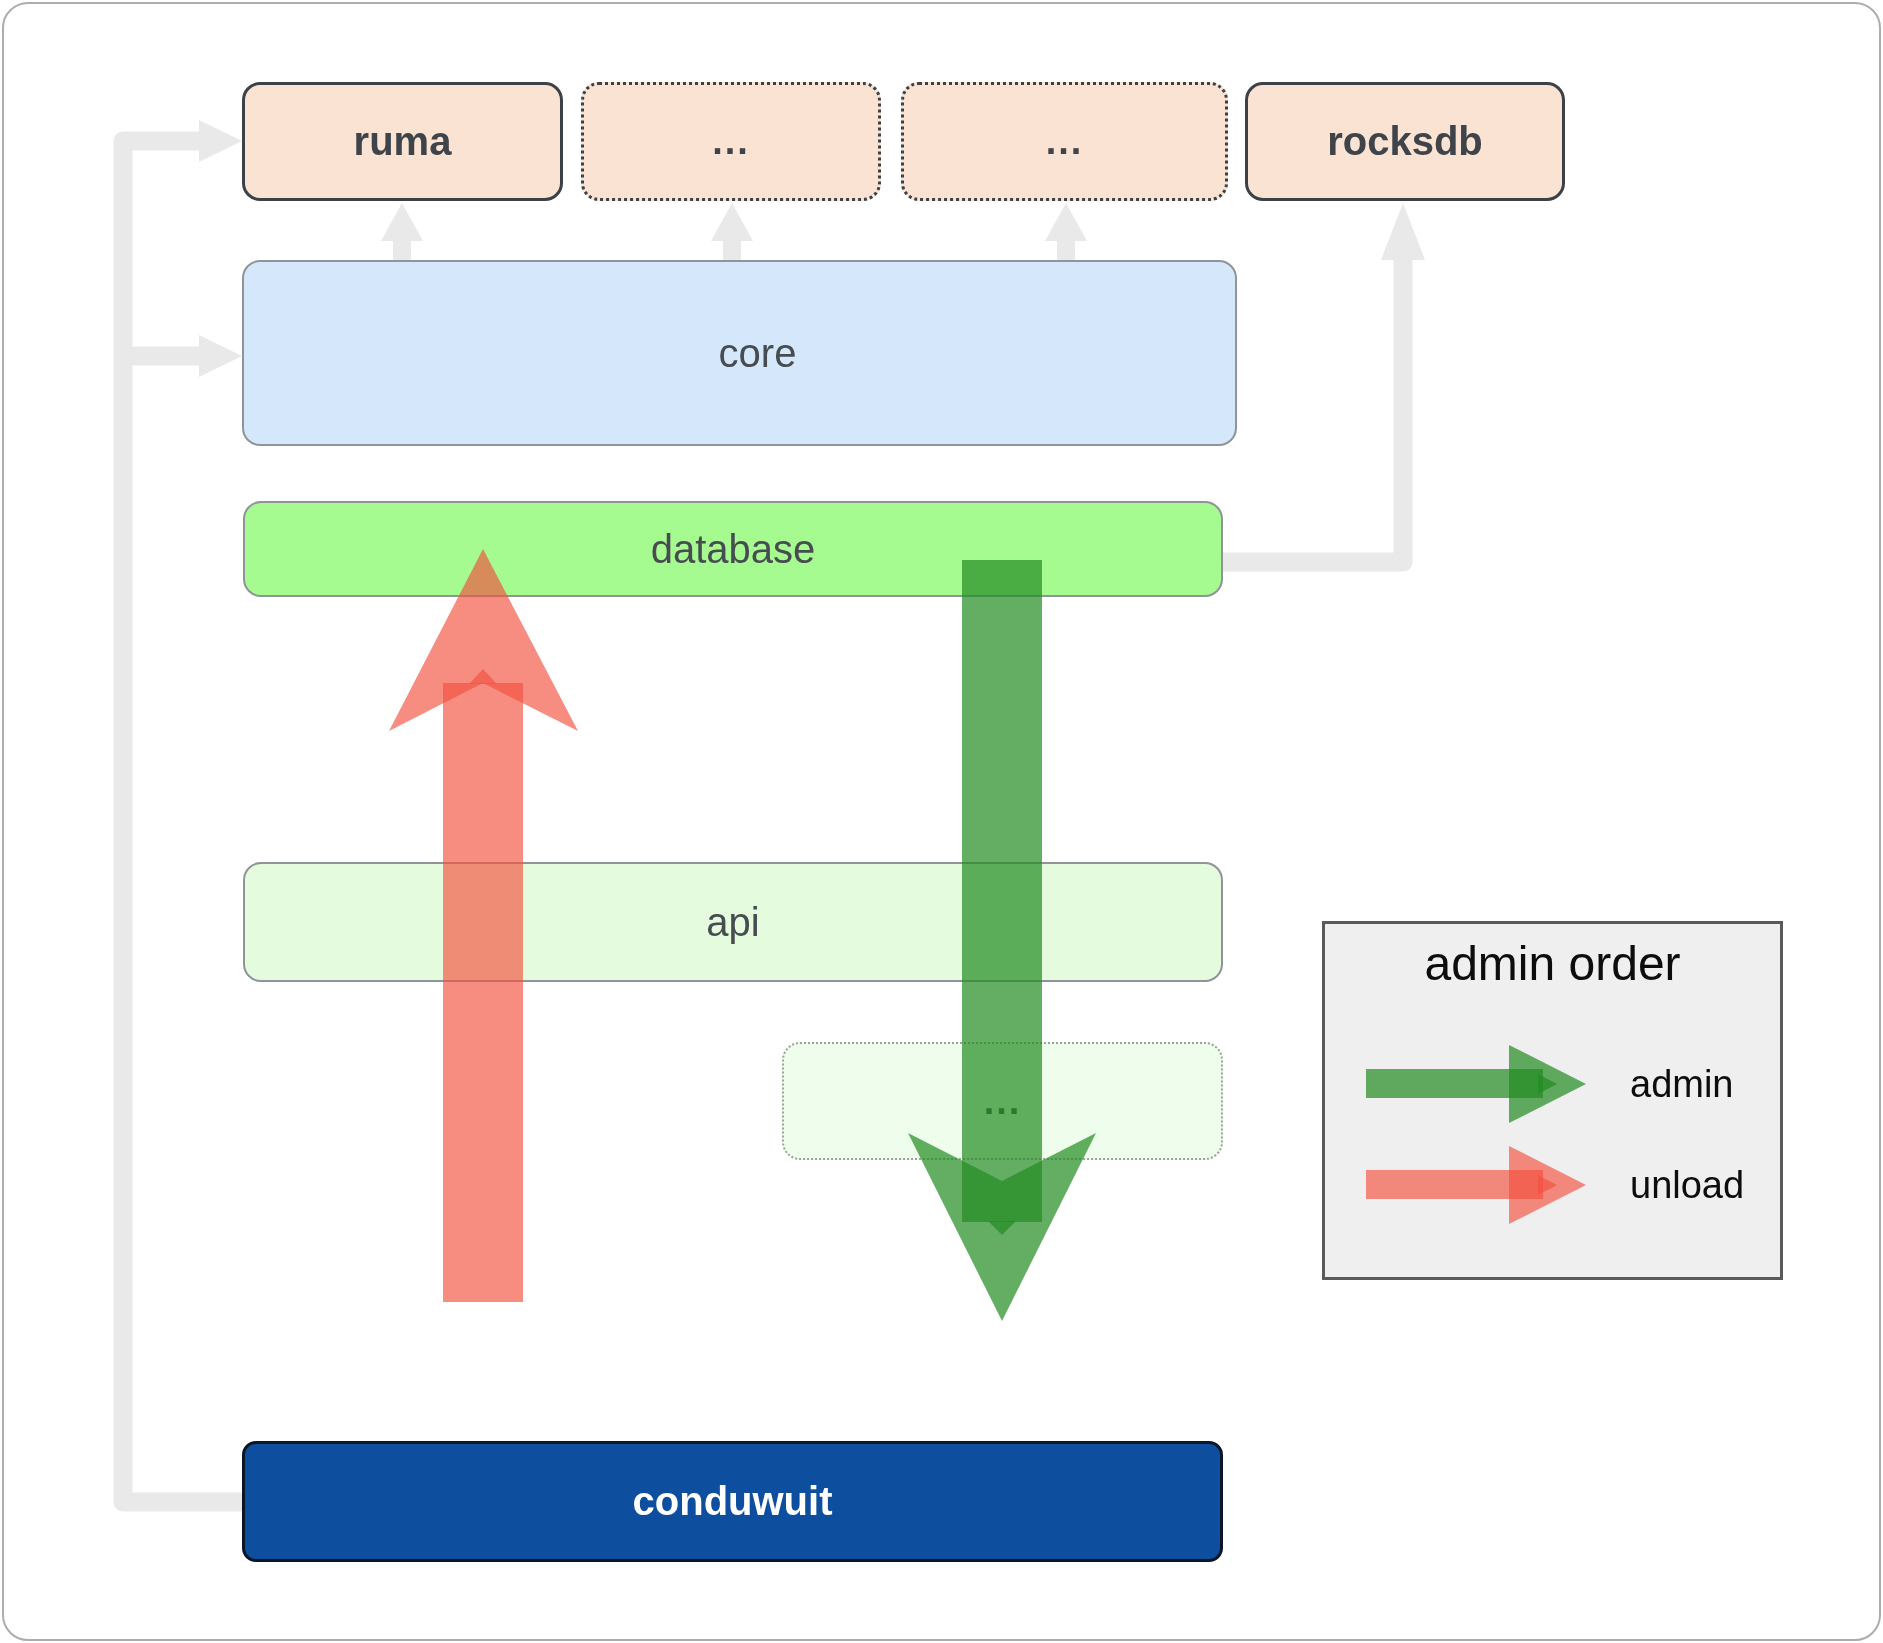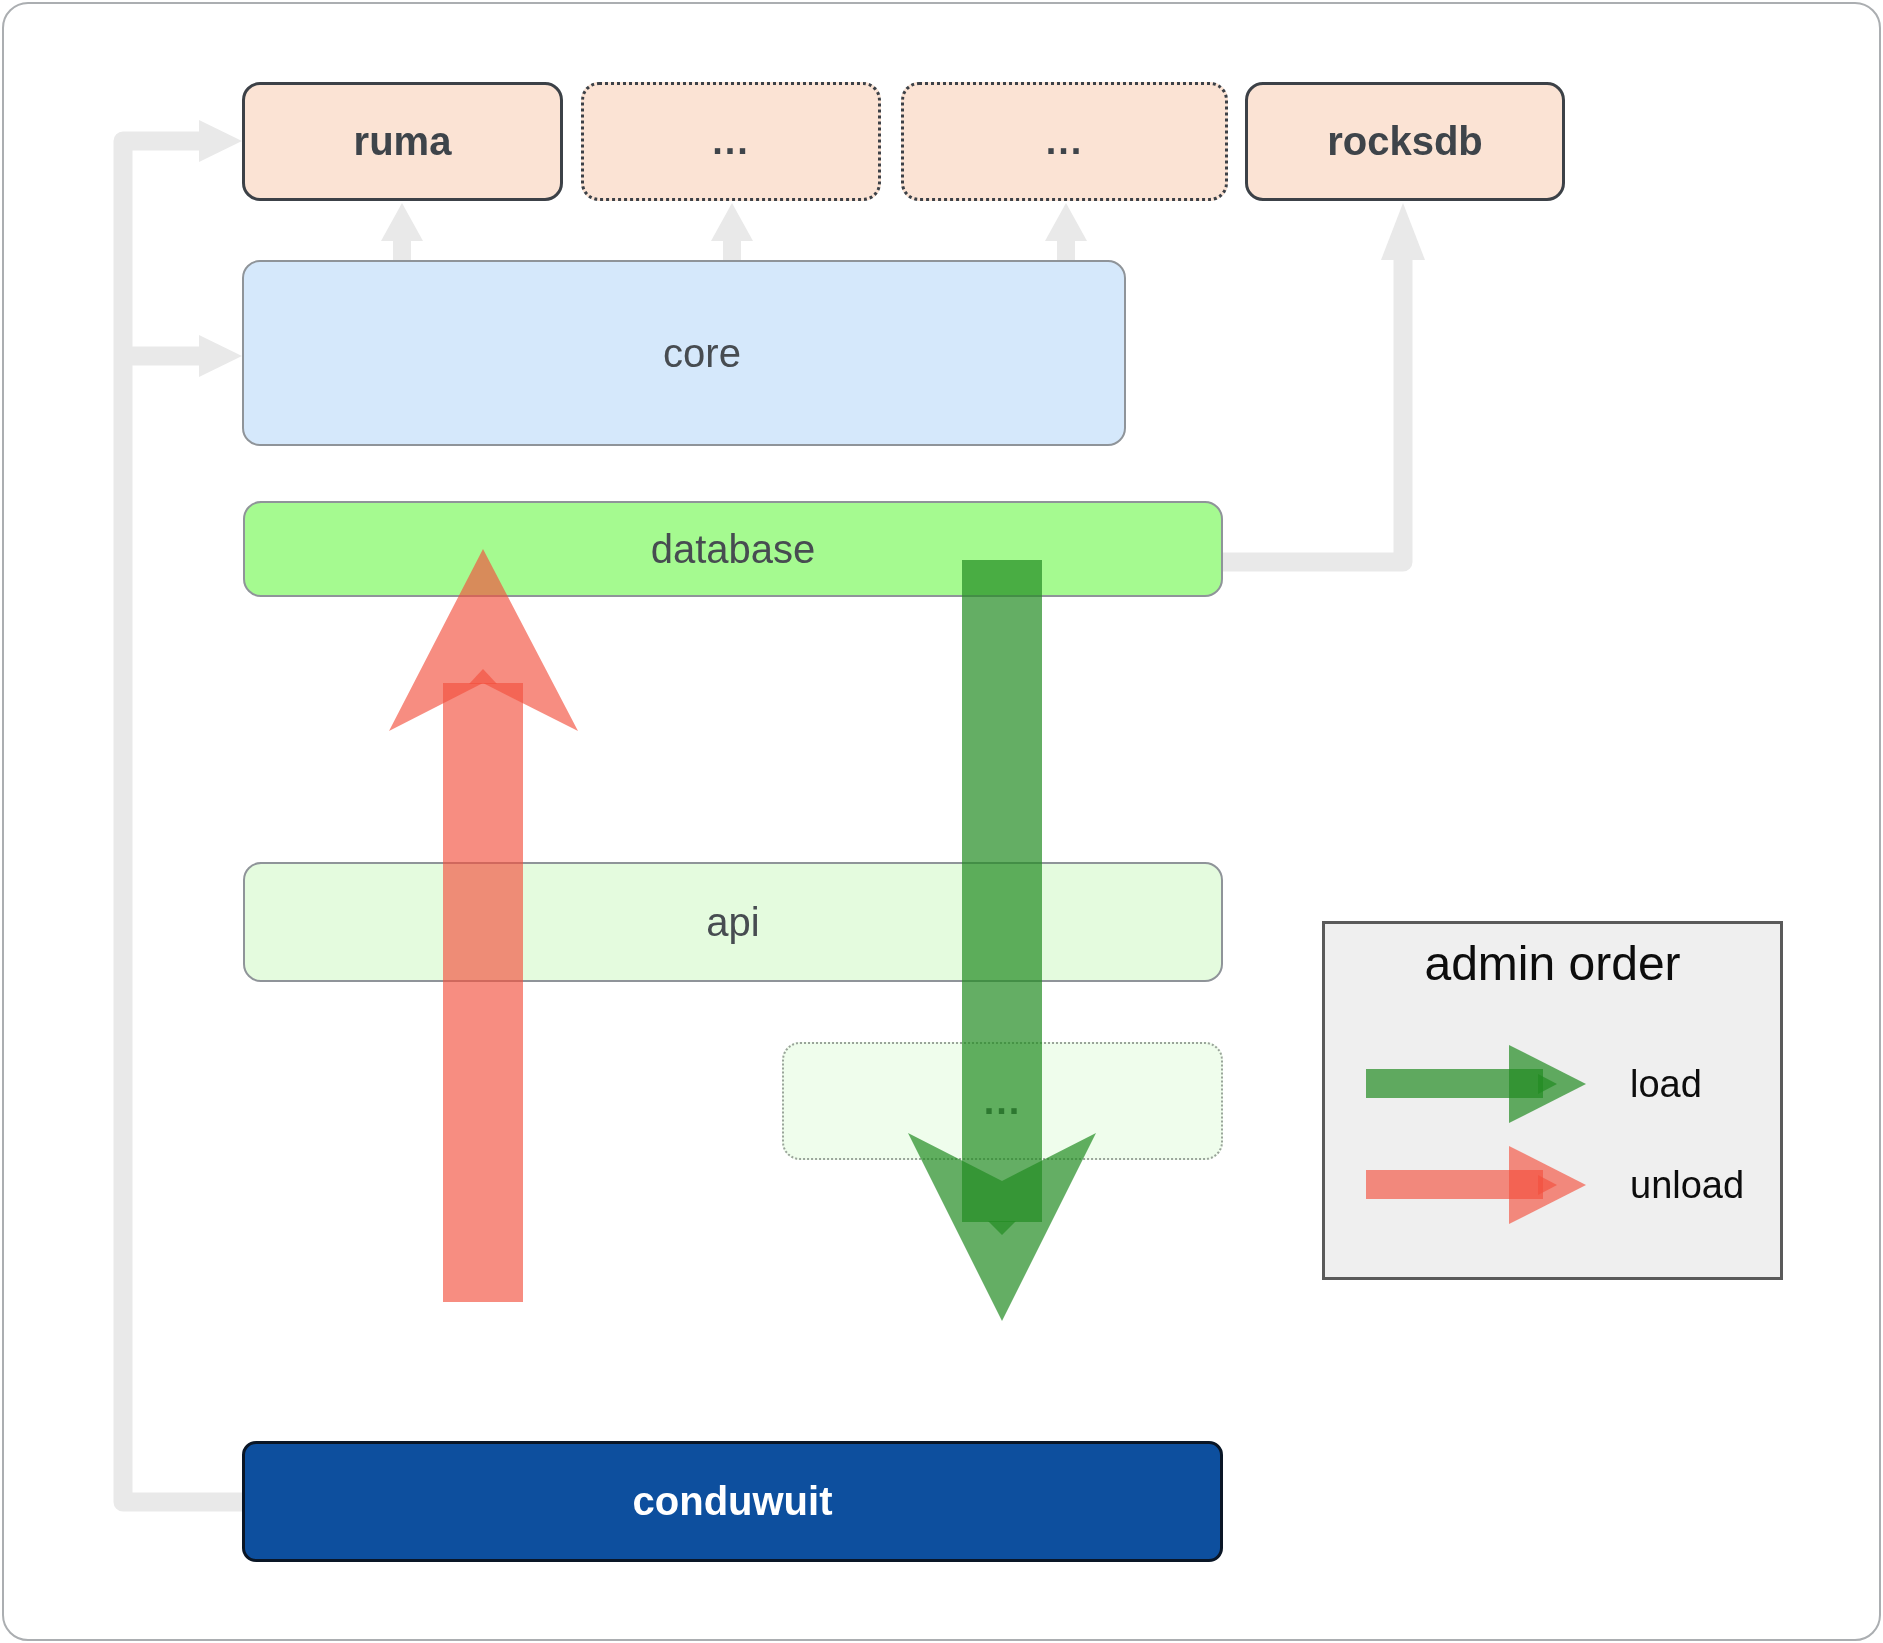--- a/index.html
+++ b/index.html
@@ -115,7 +115,7 @@
     <span class="lbl">rocksdb</span>
   </div>
 
-  <div class="node row core" style="left:242px;top:260px;width:884px;height:186px;padding-left:36px;">
+  <div class="node row core" style="left:242px;top:260px;width:995px;height:186px;padding-left:36px;">
     <span class="lbl">core</span>
   </div>
 

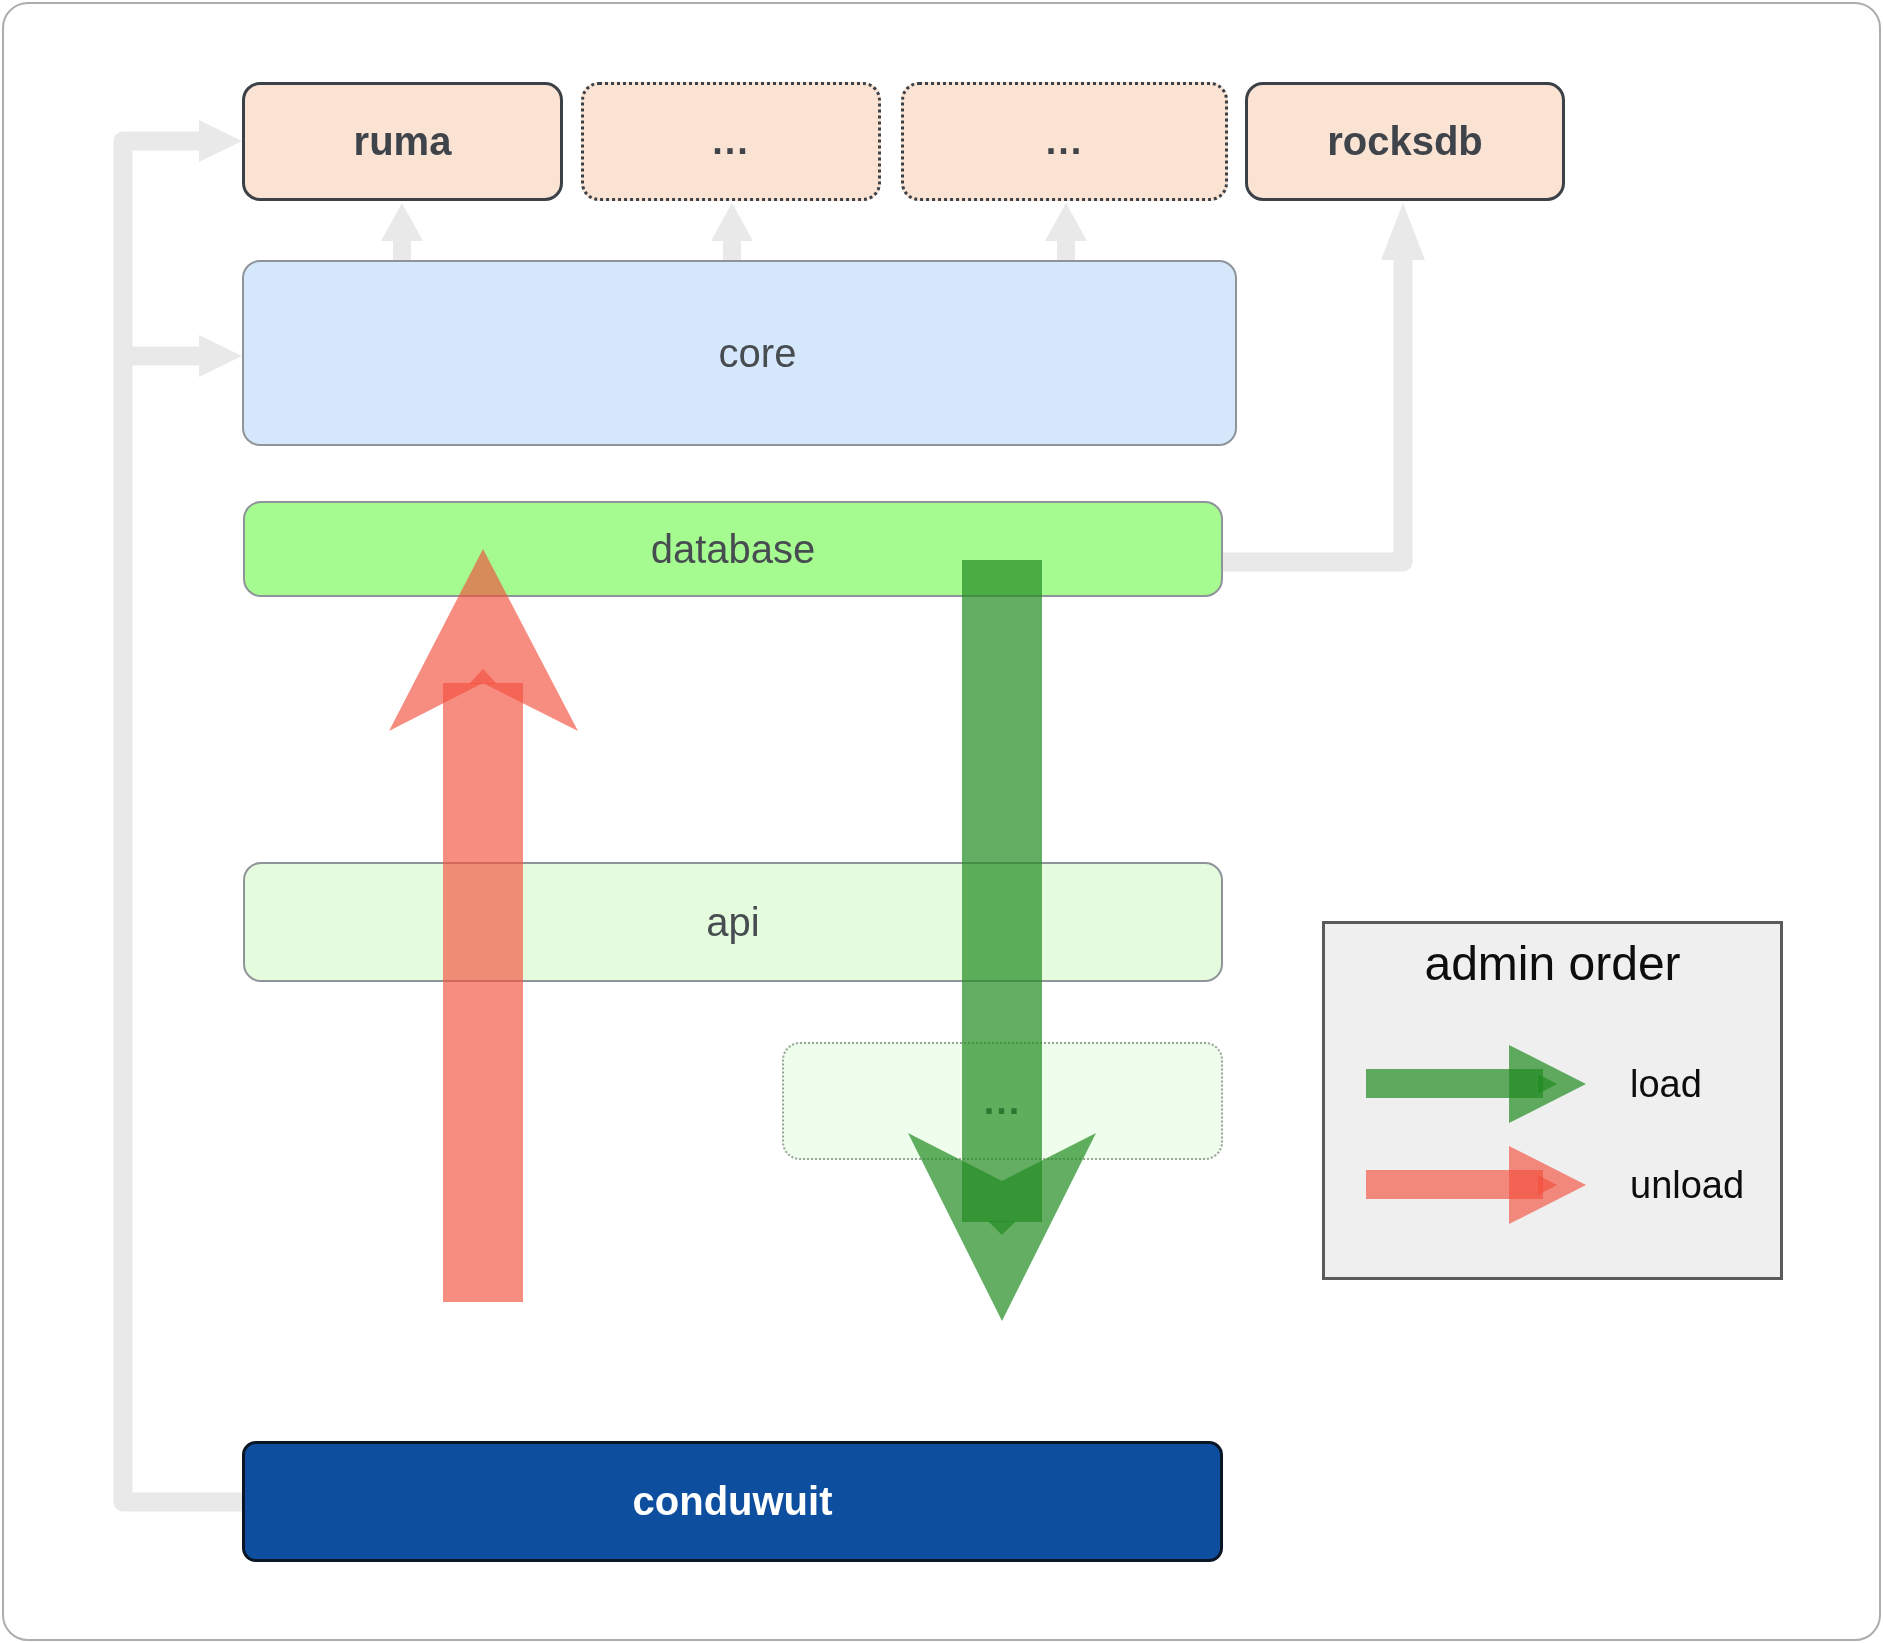--- a/index.html
+++ b/index.html
@@ -144,7 +144,7 @@
       <polygon class="fill-load" points="143,1 220,40 143,79"></polygon>
       <polygon class="fill-load" points="172,30 191,40 172,50"></polygon>
     </svg>
-    <div class="legend-label load">load</div>
+    <div class="legend-label load">admin</div>
     <svg class="legend-arrow unload" viewBox="0 0 230 80">
       <rect class="fill-unload" x="0" y="25" width="177" height="29"></rect>
       <polygon class="fill-unload" points="143,1 220,40 143,79"></polygon>

